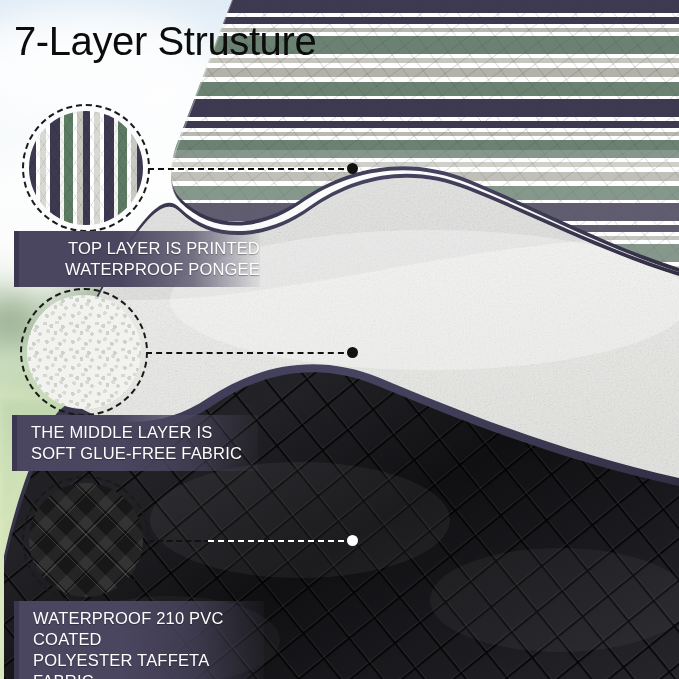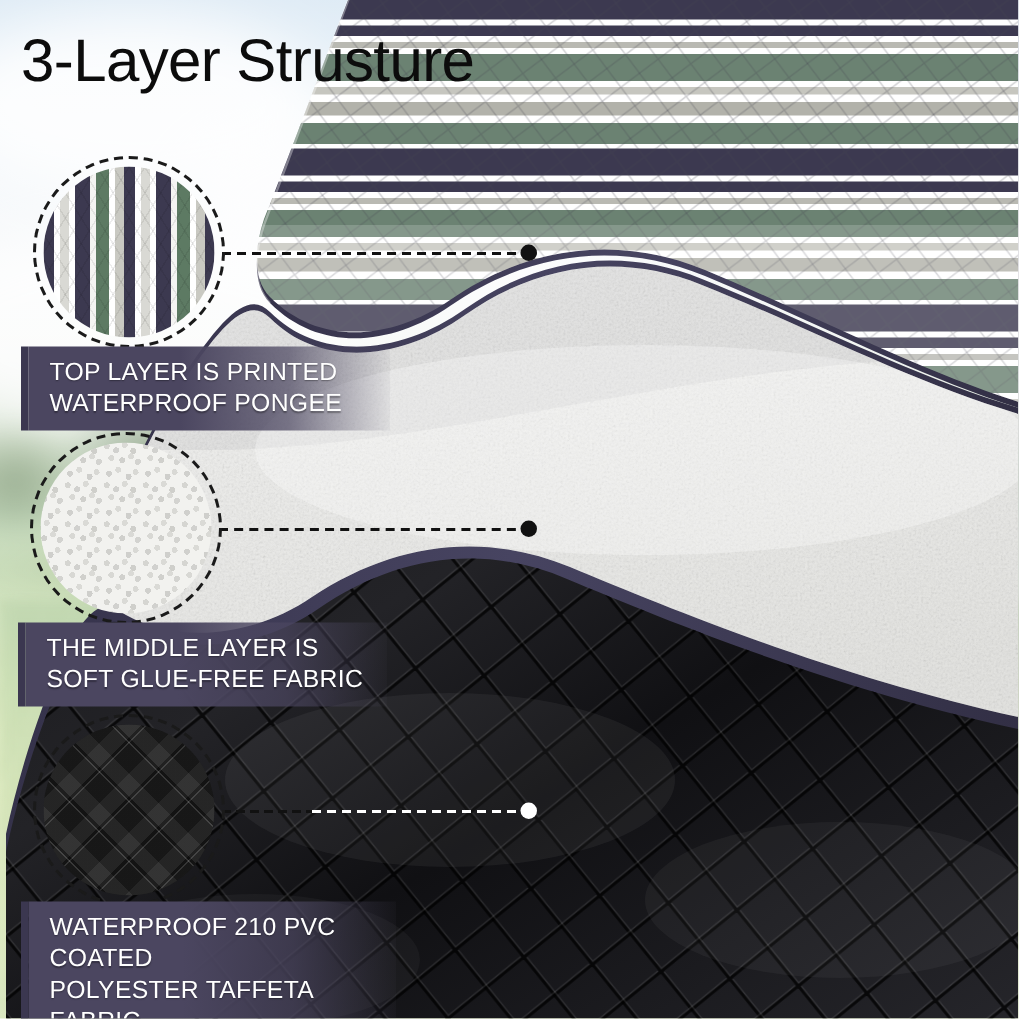--- a/index.html
+++ b/index.html
@@ -394,7 +394,7 @@
     </g>
   </svg>
 
-  <div class="title">3-Layer Strusture</div>
+  <div class="title">7-Layer Strusture</div>
 
   <div class="leader" style="left:148px; top:168px; width:206px;"></div>
   <div class="dot" style="left:347px; top:163px;"></div>

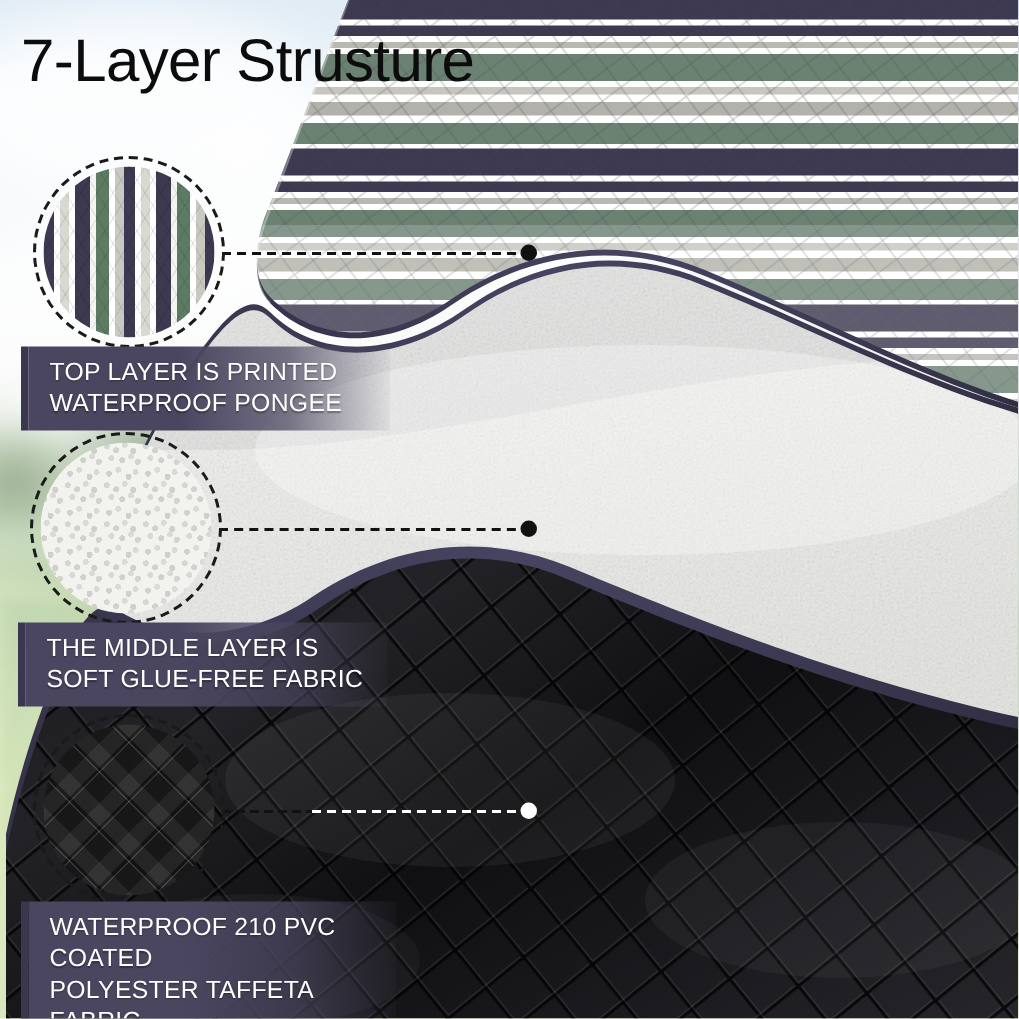--- a/index.html
+++ b/index.html
@@ -239,7 +239,7 @@
     text-shadow: 0 1px 1px rgba(0,0,0,.35);
     white-space: pre-line;
   }
-  #caption-top { left: 14px; top: 231px; width: 246px; }
+  #caption-top { left: 14px; top: 231px; width: 246px; text-align: right; }
   #caption-mid { left: 12px; top: 415px; width: 246px; }
   #caption-bot { left: 14px; top: 601px; width: 250px; }
 </style>

